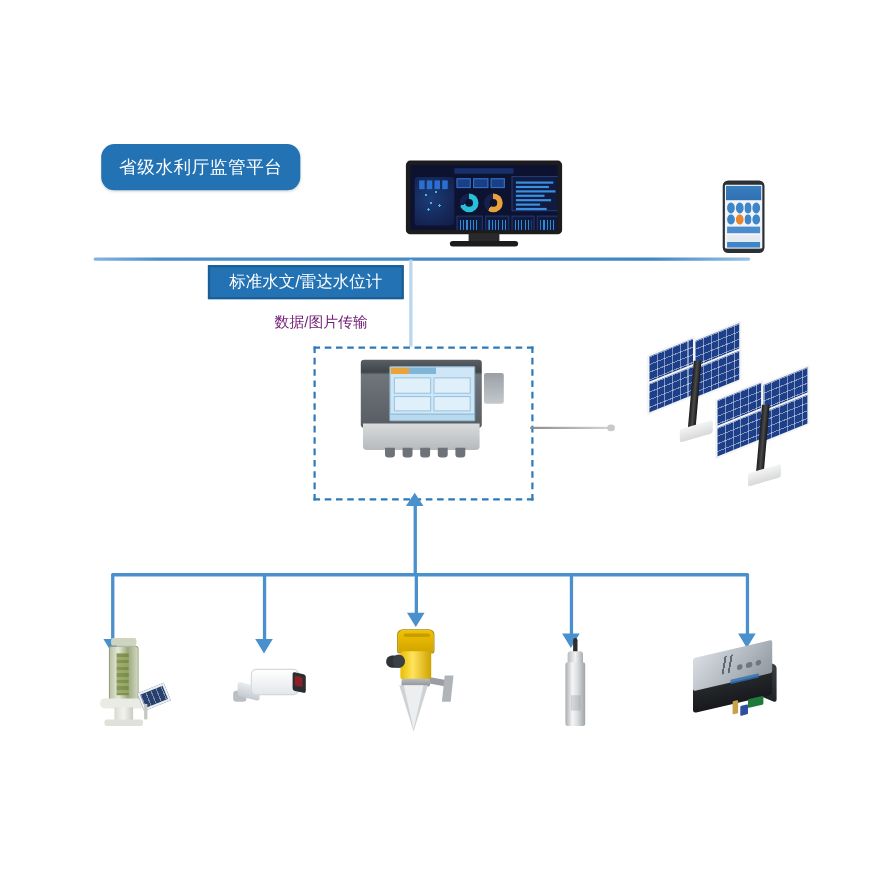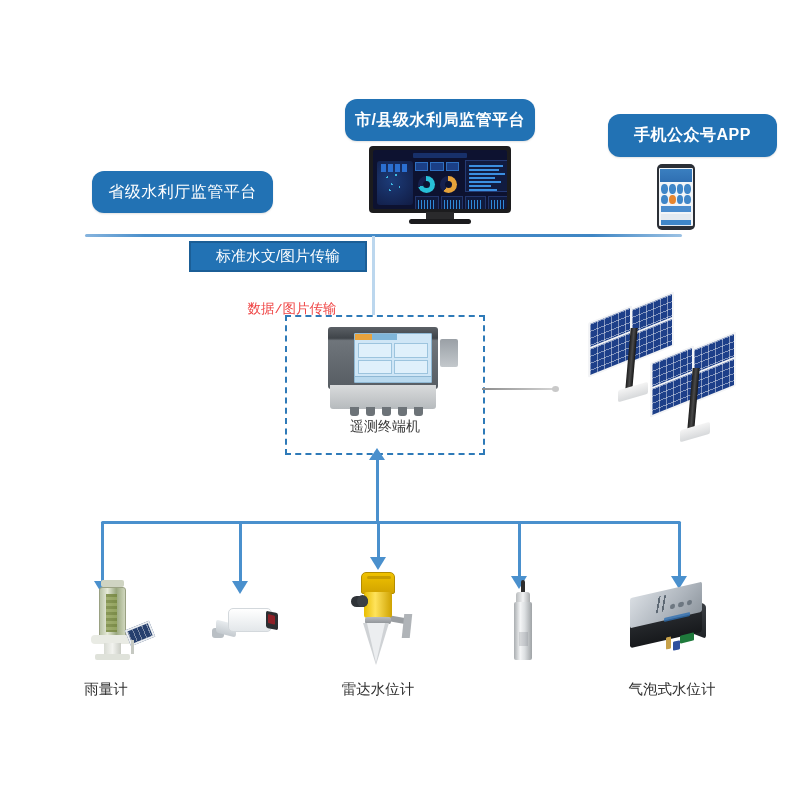--- a/index.html
+++ b/index.html
@@ -310,9 +310,6 @@
 
   <div class="pill" id="pill-prov">
     <span>省级水利厅监管平台</span>
-  </div>
-  <div class="pill" id="pill-city">
-    <span>市/县级水利局监管平台</span>
   </div>
   <div class="pill" id="pill-app">
     <span>手机公众号APP</span>

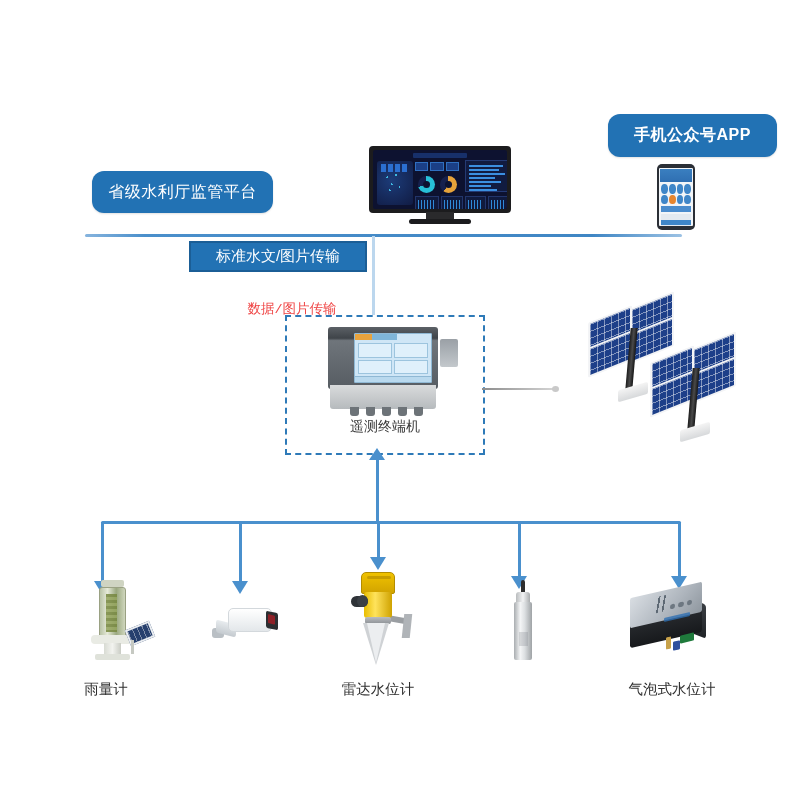--- a/index.html
+++ b/index.html
@@ -310,9 +310,6 @@
 
   <div class="pill" id="pill-prov">
     <span>省级水利厅监管平台</span>
-  </div>
-  <div class="pill" id="pill-app">
-    <span>手机公众号APP</span>
   </div>
 
   <div id="monitor">

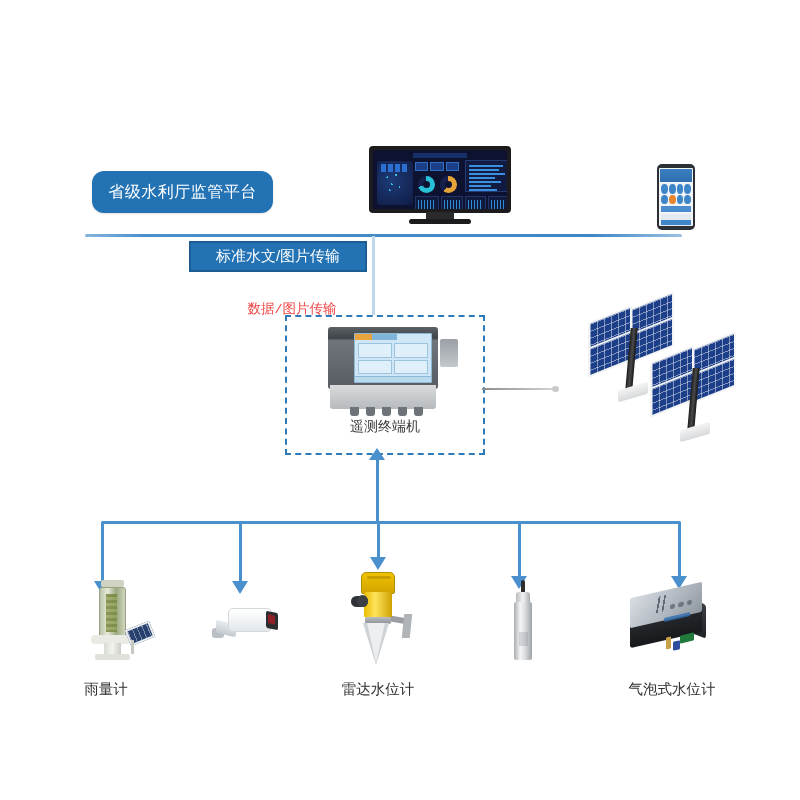--- a/index.html
+++ b/index.html
@@ -28,7 +28,7 @@
     white-space: nowrap;
     box-shadow: 0 1px 2px rgba(0,0,0,.12);
   }
-  #pill-prov  { left: 92px;  top: 131px; width: 181px; height: 42px; margin-top: 40px; }
+  #pill-prov  { left: 92px;  top: 131px; width: 181px; height: 42px; }
   #pill-city  { left: 345px; top: 99px;  width: 190px; height: 42px; font-weight: bold; }
   #pill-app   { left: 608px; top: 114px; width: 169px; height: 43px; font-weight: bold; }
 

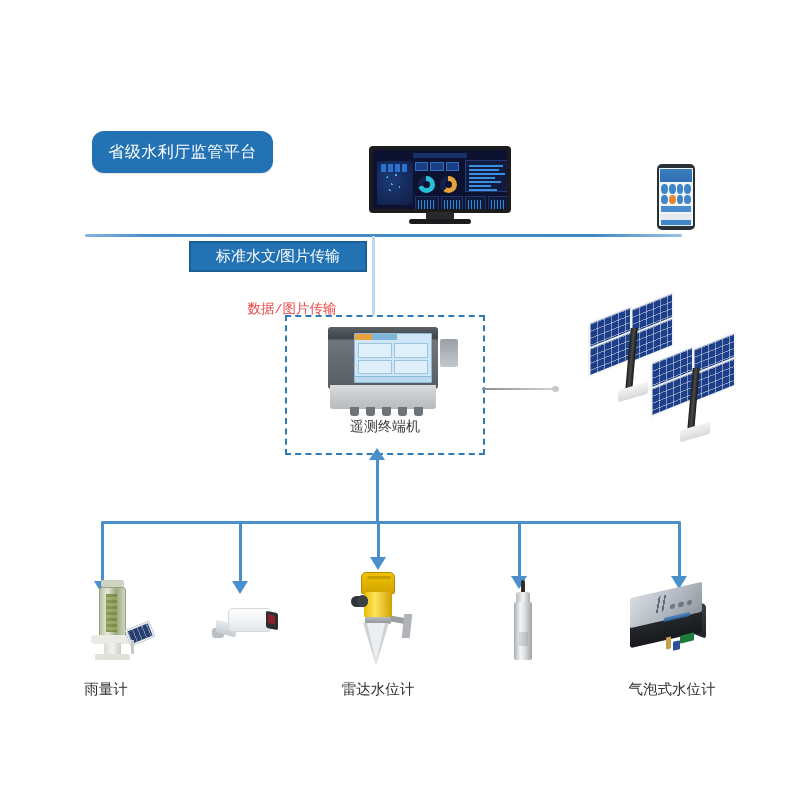--- a/index.html
+++ b/index.html
@@ -373,7 +373,7 @@
   <div id="bus-top"></div>
 
   <div id="proto-box">
-    <span>标准水文/图片传输</span>
+    <span>标准水文/雷达水位计</span>
   </div>
   <div id="proto-sub">数据/图片传输</div>
 

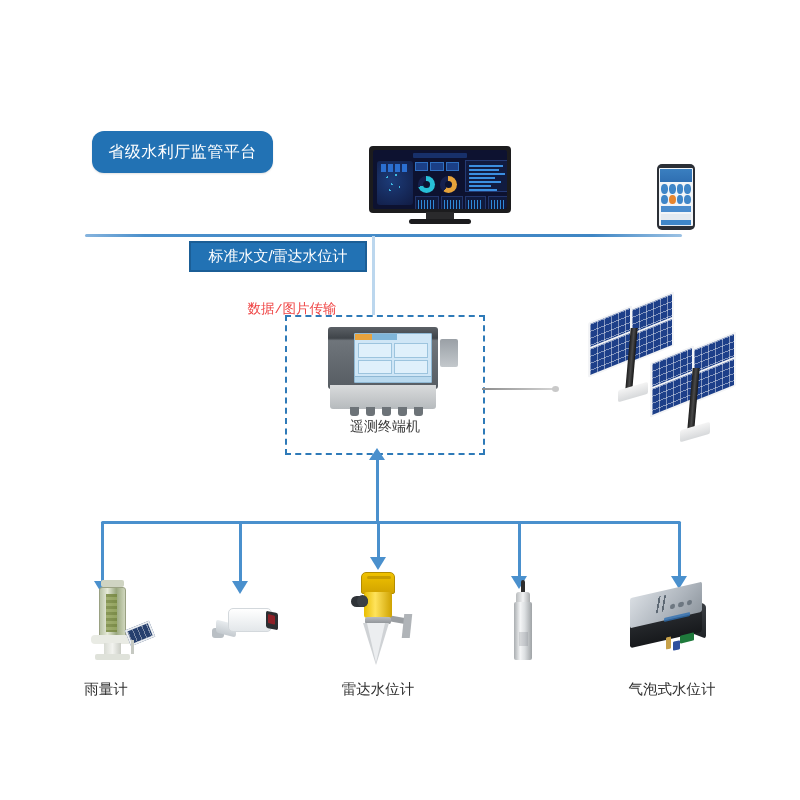--- a/index.html
+++ b/index.html
@@ -42,12 +42,11 @@
     white-space: nowrap;
   }
   #proto-sub {
-    position: absolute; left: 232px; top: 299px;
+    position: absolute; left: 232px; top: 283px;
     width: 120px; height: 20px;
-    color: #ef4444; font-size: 13.5px;
+    color: #701a75; font-size: 13.5px;
     display: flex; align-items: center; justify-content: center;
     white-space: nowrap;
-    font-family: Liberation Mono, monospace;
   }
 
   

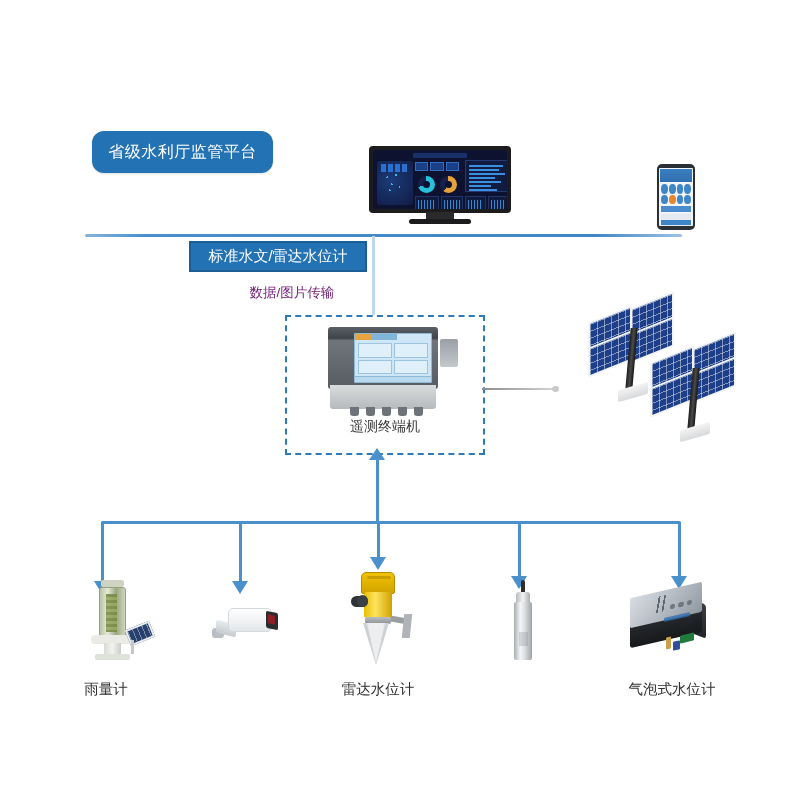--- a/index.html
+++ b/index.html
@@ -403,7 +403,6 @@
     <div class="rtu-conn" style="left:80px"></div>
     <div class="rtu-conn" style="left:96px"></div>
   </div>
-  <div id="rtu-caption">遥测终端机</div>
 
   <div id="solar">
     <div class="sp-unit" id="sp1">

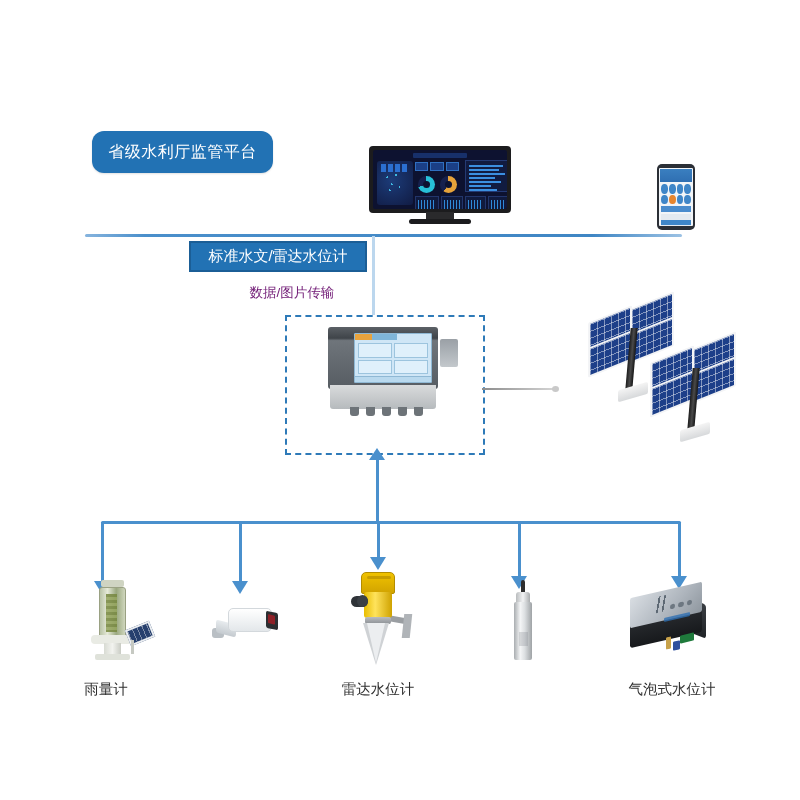--- a/index.html
+++ b/index.html
@@ -493,7 +493,6 @@
     <div class="bb-conn2"></div>
   </div>
 
-  <div class="dev-label" style="left:36px;">雨量计</div>
   <div class="dev-label" style="left:308px;">雷达水位计</div>
   <div class="dev-label" style="left:602px;">气泡式水位计</div>
 

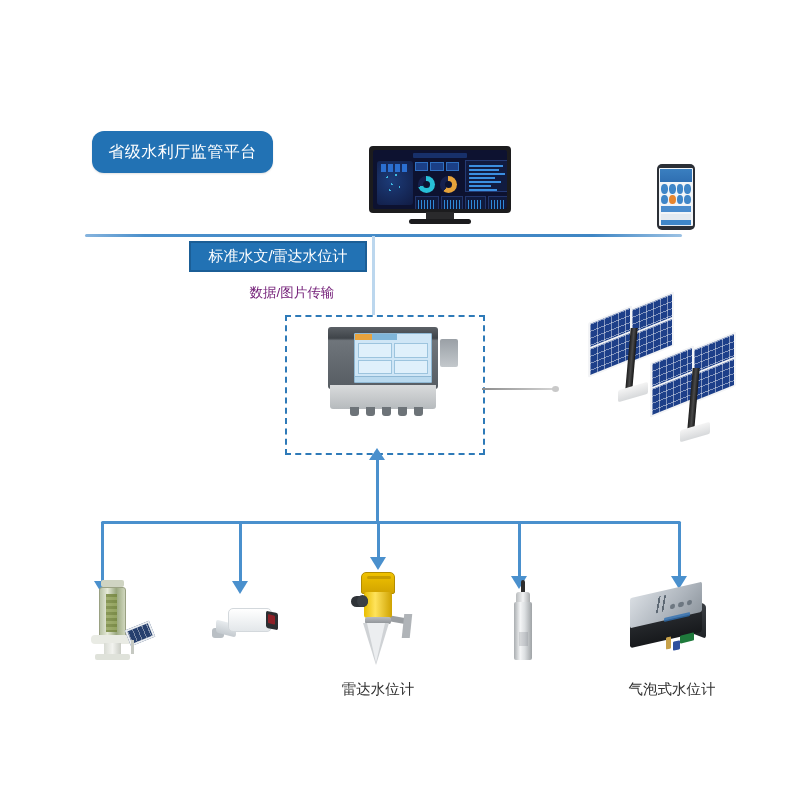--- a/index.html
+++ b/index.html
@@ -493,7 +493,6 @@
     <div class="bb-conn2"></div>
   </div>
 
-  <div class="dev-label" style="left:308px;">雷达水位计</div>
   <div class="dev-label" style="left:602px;">气泡式水位计</div>
 
 </div>

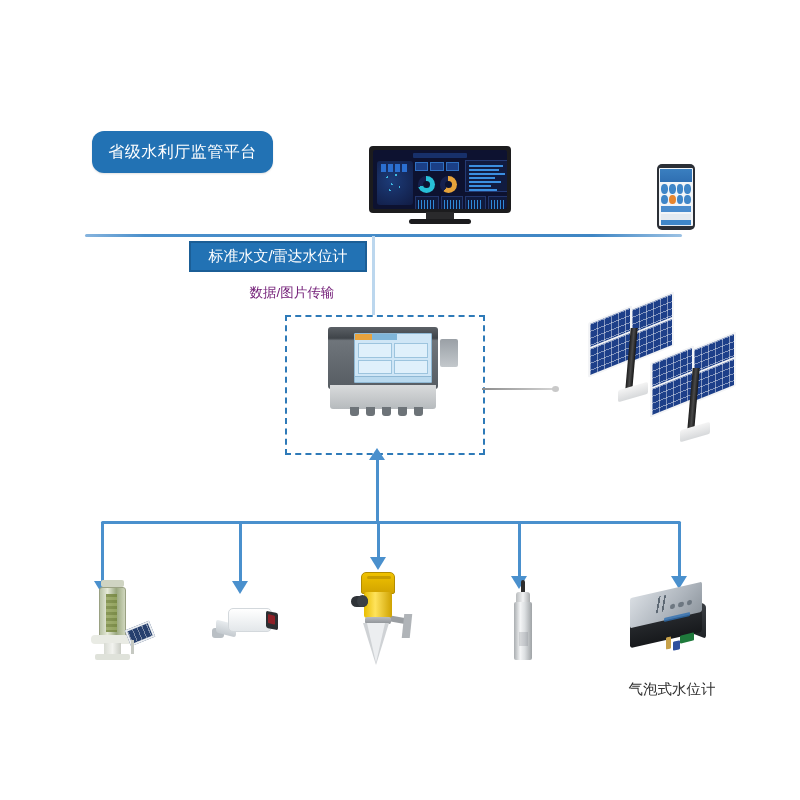--- a/index.html
+++ b/index.html
@@ -493,7 +493,6 @@
     <div class="bb-conn2"></div>
   </div>
 
-  <div class="dev-label" style="left:602px;">气泡式水位计</div>
 
 </div>
 

